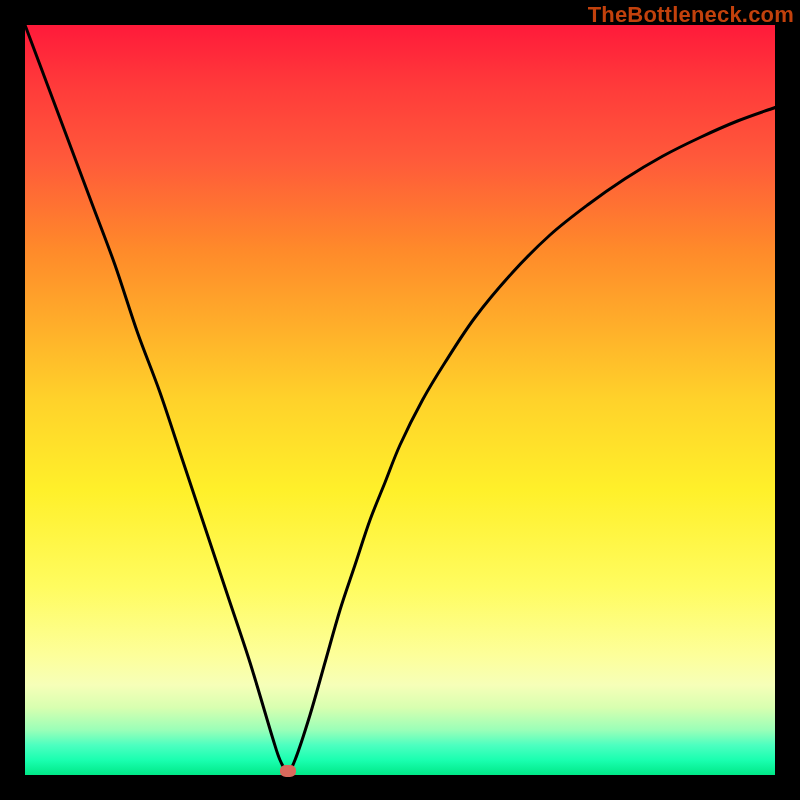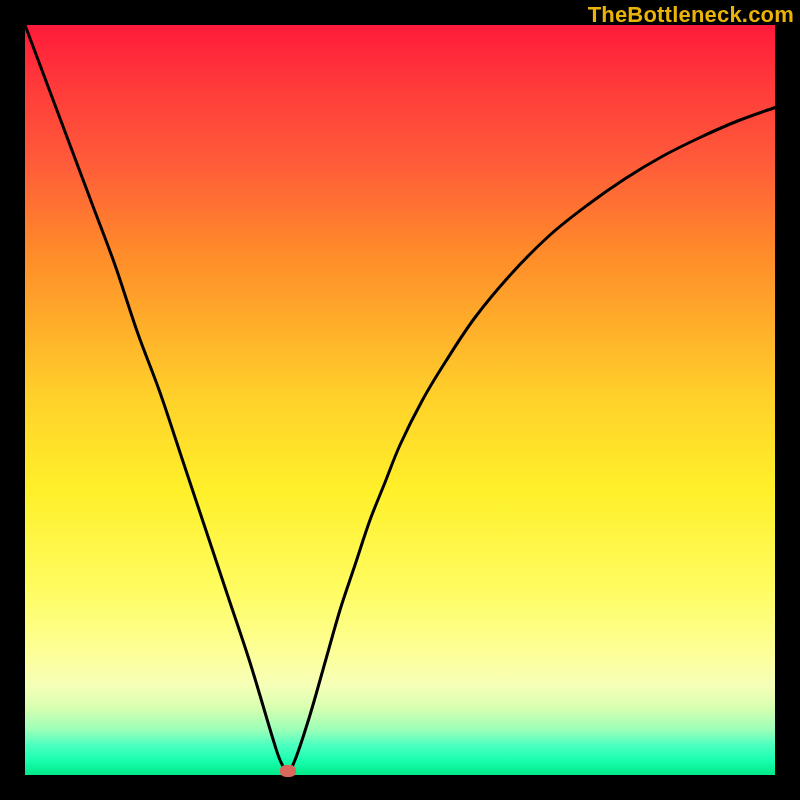--- a/index.html
+++ b/index.html
@@ -41,7 +41,7 @@
     font-family: Arial, Helvetica, sans-serif;
     font-size: 22px;
     font-weight: 600;
-    color: #eab308;
+    color: #c2410c;
     letter-spacing: 0.2px;
   }
   svg.curve {

